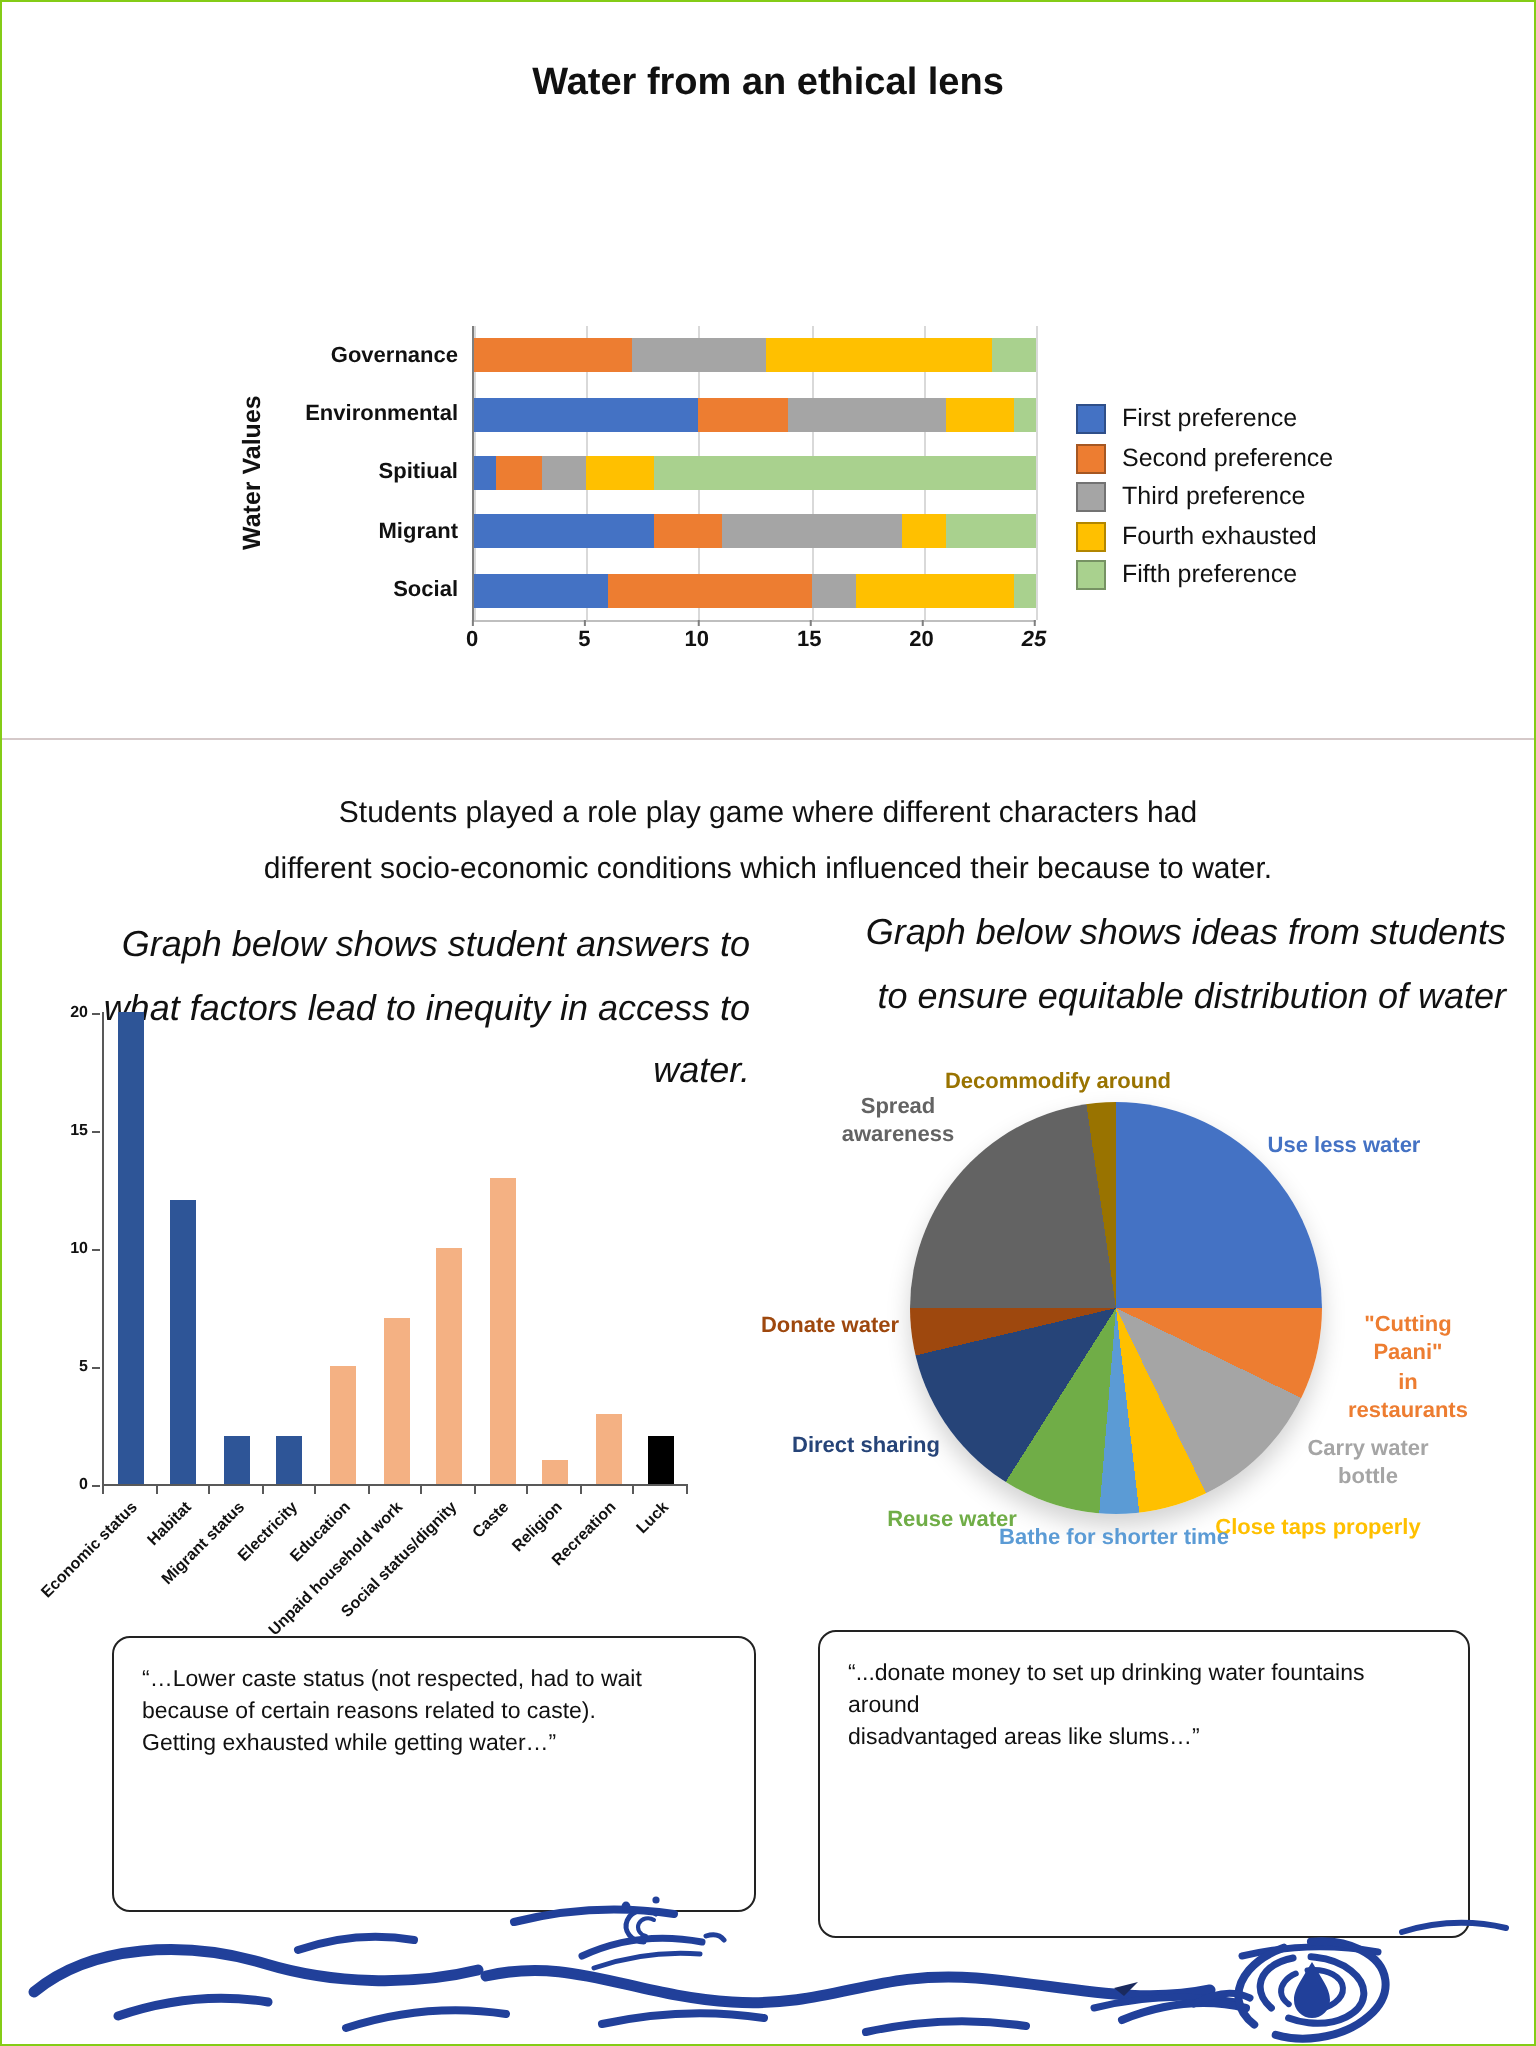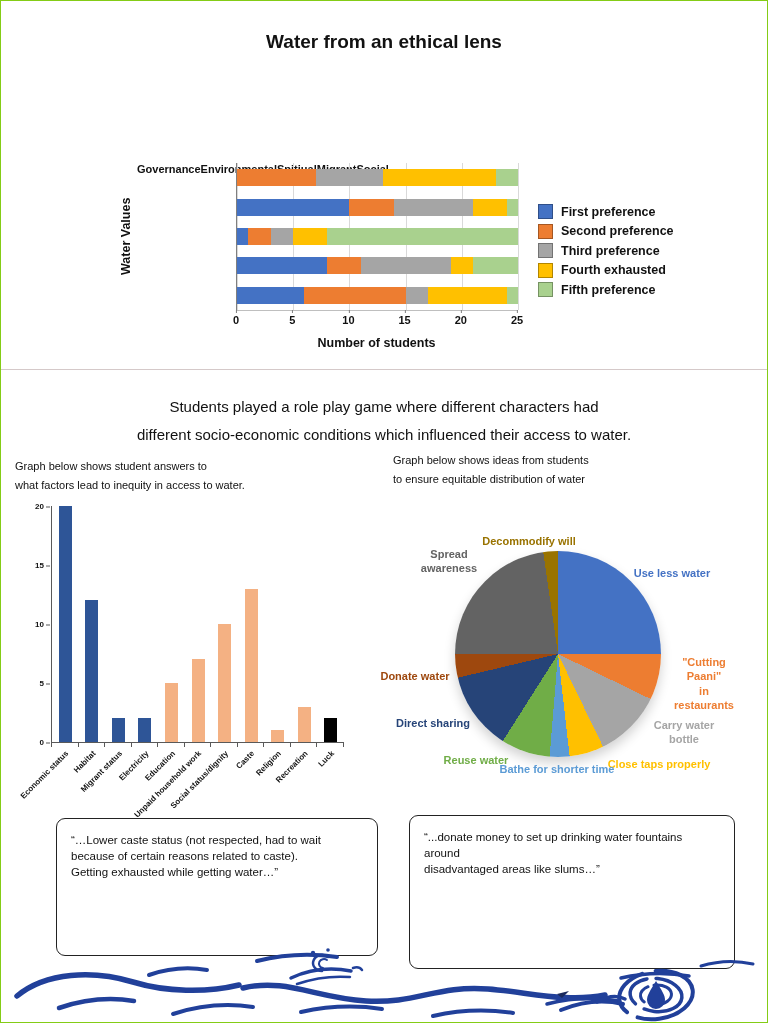--- a/index.html
+++ b/index.html
@@ -12,7 +12,7 @@
   
   .chart1{position:absolute;top:162px;left:118px;display:flex;}
   .ytitle{height:147px;writing-mode:vertical-rl;transform:rotate(180deg);display:flex;align-items:center;justify-content:center;font-weight:bold;font-size:12.5px;margin-right:4px;}
-  .cats{display:flex;flex-direction:row;justify-content:space-around;height:147px;margin-right:7px;width:92px;}
+  .cats{display:flex;flex-direction:column;justify-content:space-around;height:147px;margin-right:7px;width:92px;}
   .cat{font-weight:bold;font-size:11px;text-align:right;}
   .plotcol{width:281px;}
   .plot{position:relative;width:281px;height:147px;border-left:1px solid #7f7f7f;border-bottom:1px solid #bfbfbf;}

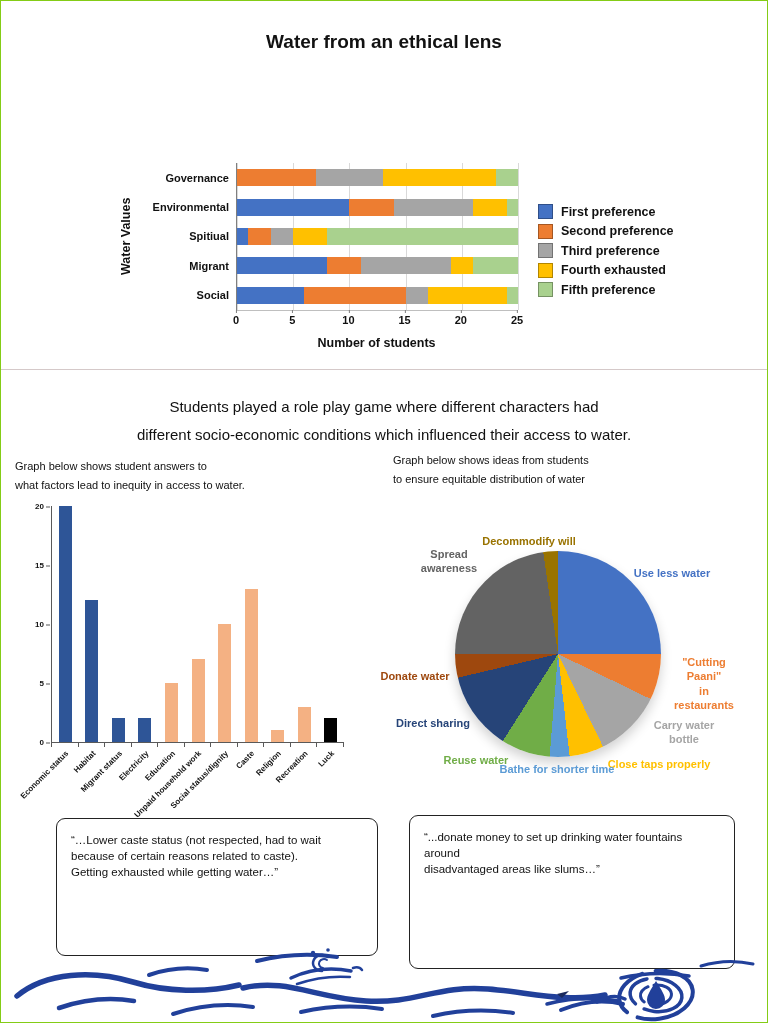--- a/index.html
+++ b/index.html
@@ -25,7 +25,7 @@
   .xticks span::before{content:'';position:absolute;top:-4px;left:50%;width:1px;height:3px;background:#7f7f7f;}
   .xtitle{text-align:center;font-weight:bold;font-size:12.5px;margin-top:7px;}
   .legend{position:absolute;left:537px;top:201px;}
-  .leg-item{display:flex;align-items:center;gap:8px;height:19.5px;font-size:12.5px;font-weight:bold;}
+  .leg-item{display:flex;gap:8px;height:19.5px;font-size:12.5px;}
   .swatch{width:13px;height:13px;border:1px solid rgba(0,0,0,.3);flex:0 0 auto;}
 
   .divider{position:absolute;top:368px;left:0;right:0;border:none;border-top:1px solid #d5c9c9;margin:0;}

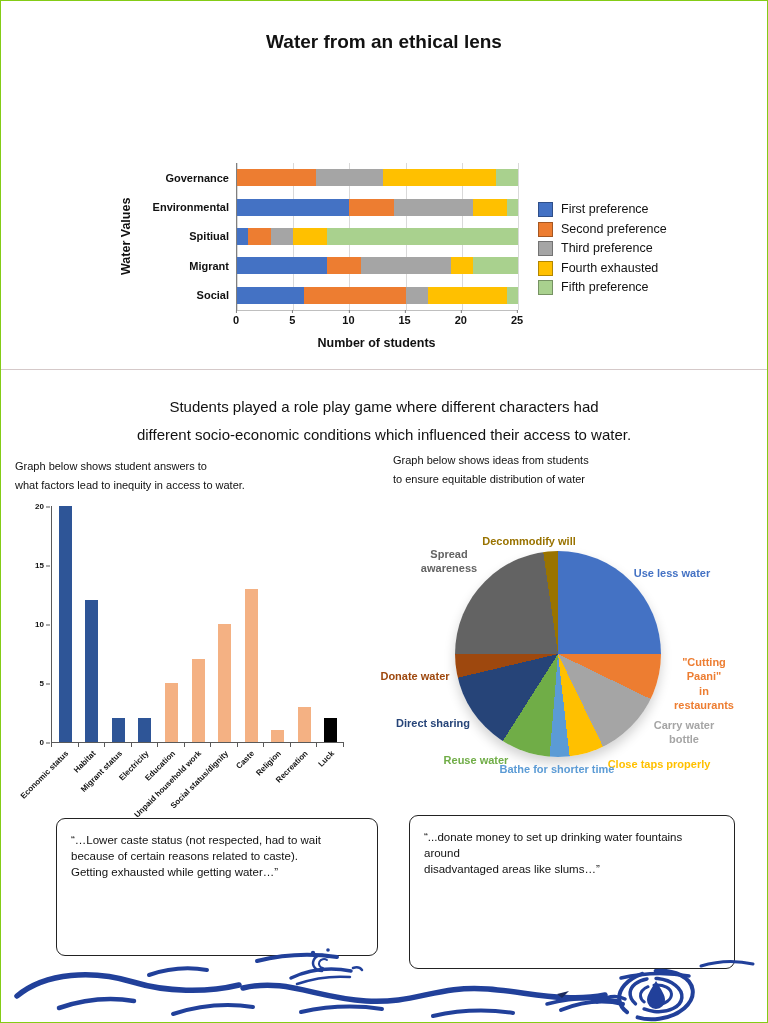--- a/index.html
+++ b/index.html
@@ -132,7 +132,7 @@
           <span style="left: 40%;">10</span>
           <span style="left: 60%;">15</span>
           <span style="left: 80%;">20</span>
-          <span style="left: 100%;">25</span>
+          <span style="left: 100%; font-style: italic;">25</span>
         </div>
       <div class="xtitle">Number of students</div>
     </div>

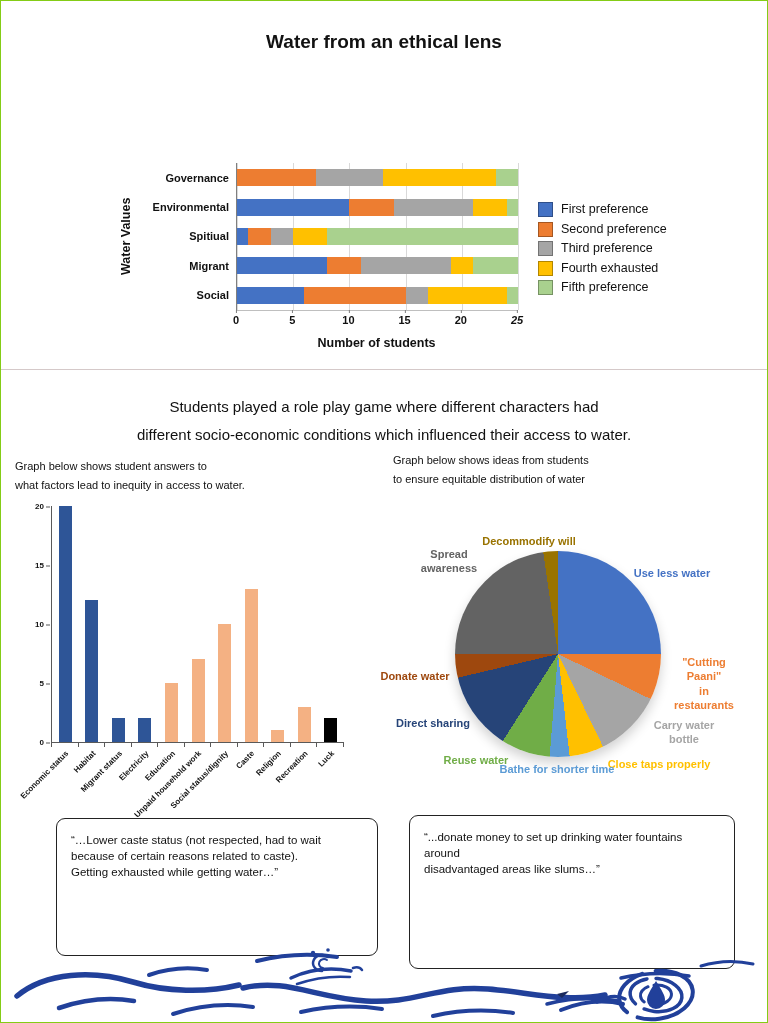--- a/index.html
+++ b/index.html
@@ -134,7 +134,6 @@
           <span style="left: 80%;">20</span>
           <span style="left: 100%; font-style: italic;">25</span>
         </div>
-      <div class="xtitle">Number of students</div>
     </div>
   </div>
   <div class="legend" id="pref-legend">

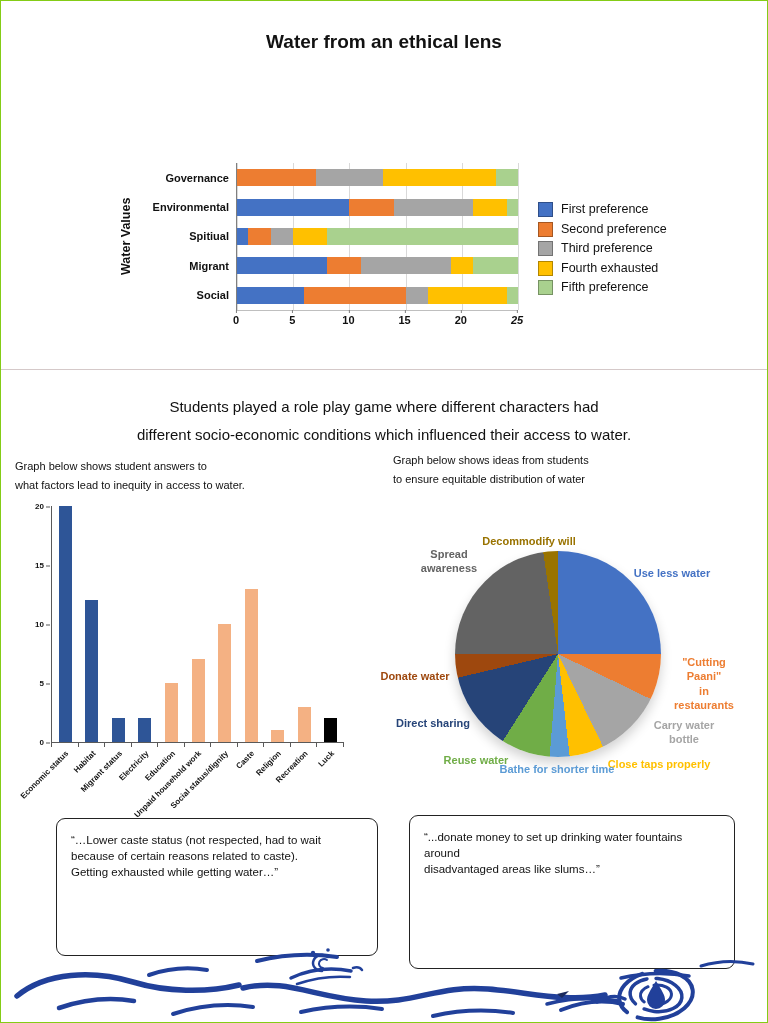--- a/index.html
+++ b/index.html
@@ -162,7 +162,7 @@
   <hr class="divider">
 
   <p class="roleplay">Students played a role play game where different characters had
-different socio-economic conditions which influenced their access to water.</p>
+different socio-economic conditions which influenced their because to water.</p>
 
   <p class="col-heading left">Graph below shows student answers to
 what factors lead to inequity in access to water.</p>

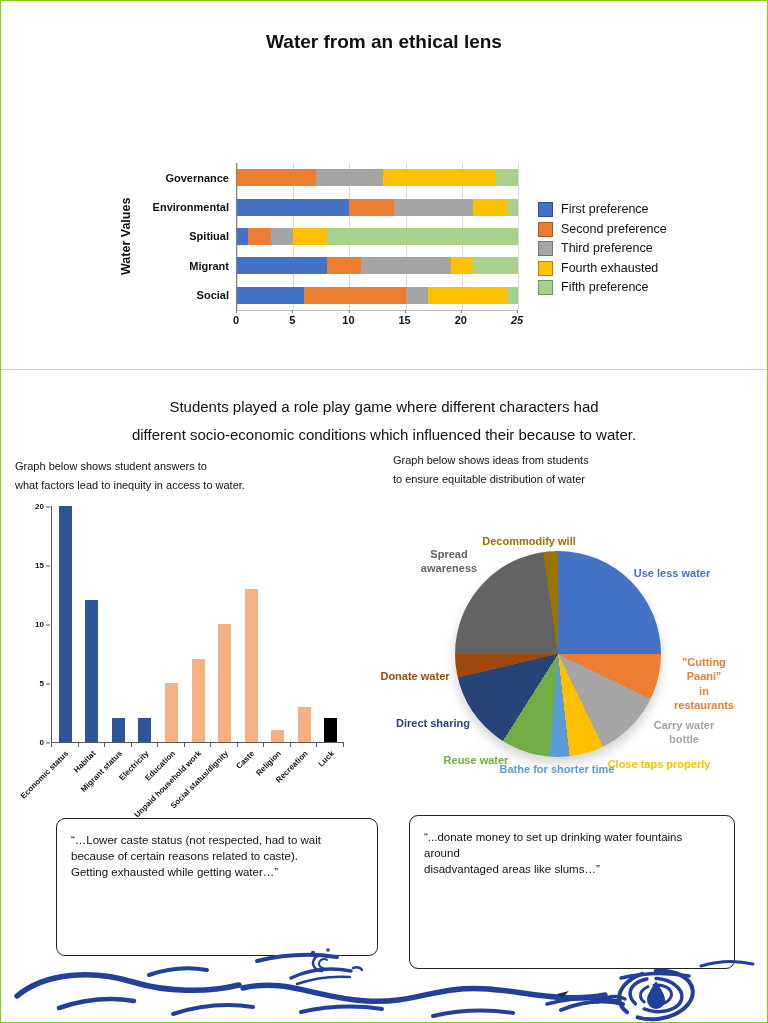--- a/index.html
+++ b/index.html
@@ -30,7 +30,7 @@
 
   .divider{position:absolute;top:368px;left:0;right:0;border:none;border-top:1px solid #d5c9c9;margin:0;}
   .roleplay{position:absolute;top:392px;left:0;right:0;text-align:center;font-size:15px;line-height:1.85;margin:0;white-space:pre-line;}
-  .col-heading{position:absolute;font-size:11px;line-height:1.75;text-align:left;margin:0;white-space:pre-line;}
+  .col-heading{position:absolute;font-size:18px;line-height:1.75;text-align:right;margin:0;white-space:pre-line;font-style:italic;}
   .col-heading.left{top:456px;left:14px;width:360px;}
   .col-heading.right{top:450px;left:392px;width:360px;}
 

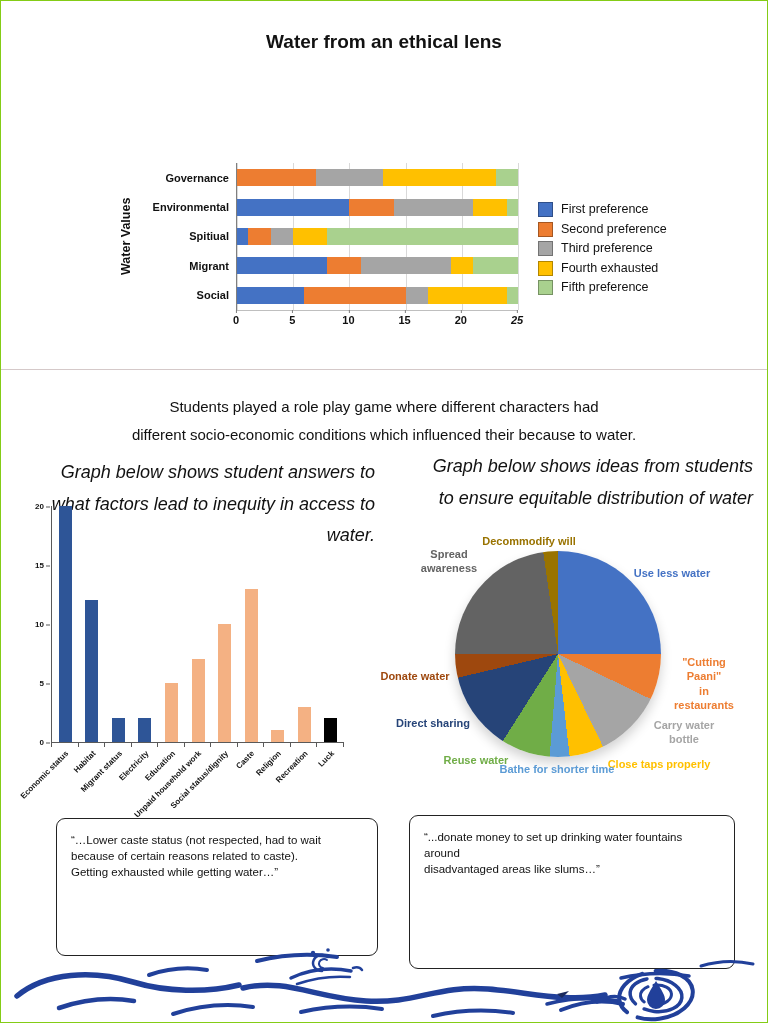--- a/index.html
+++ b/index.html
@@ -280,7 +280,7 @@
         <div class="pie-label" style="left: 28px; top: 163px; color: rgb(158, 72, 14);">Donate water</div>
         <div class="pie-label" style="left: 62px; top: 48px; color: rgb(99, 99, 99);">Spread
 awareness</div>
-        <div class="pie-label" style="left: 142px; top: 28px; color: rgb(153, 115, 0);">Decommodify will</div>
+        <div class="pie-label" style="left: 142px; top: 28px; color: rgb(153, 115, 0);">Decommodify around</div>
       </div>
   </div>
 

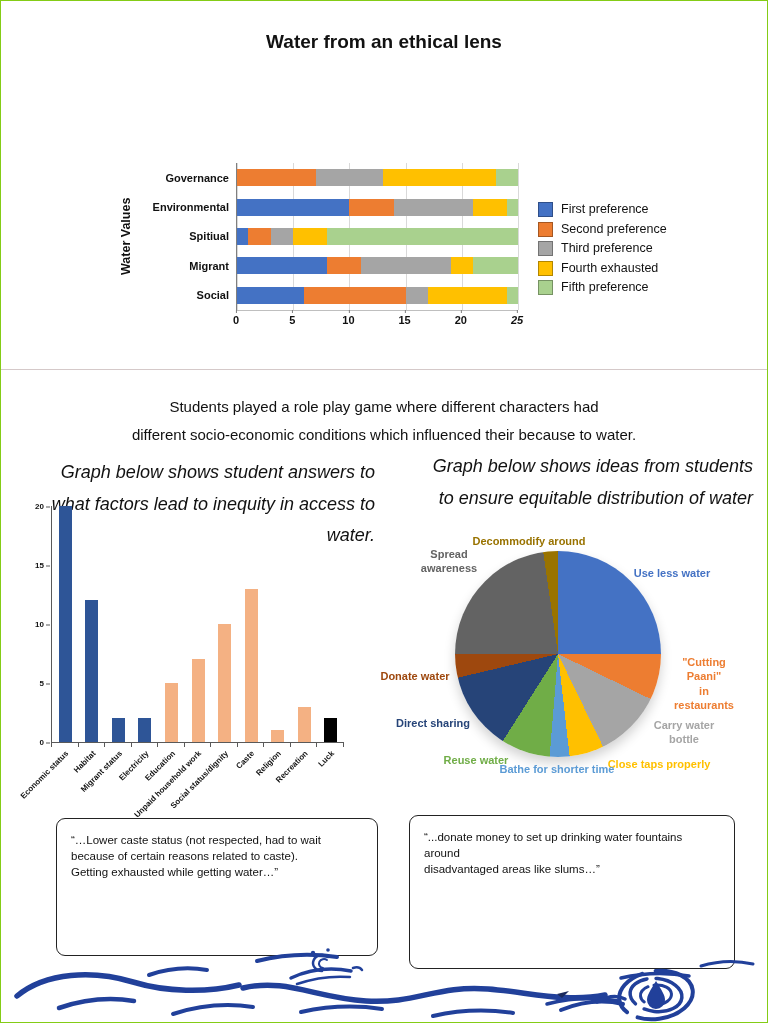--- a/index.html
+++ b/index.html
@@ -277,7 +277,7 @@
         <div class="pie-label" style="left: 170px; top: 256px; color: rgb(91, 155, 213);">Bathe for shorter time</div>
         <div class="pie-label" style="left: 89px; top: 247px; color: rgb(112, 173, 71);">Reuse water</div>
         <div class="pie-label" style="left: 46px; top: 210px; color: rgb(38, 68, 120);">Direct sharing</div>
-        <div class="pie-label" style="left: 28px; top: 163px; color: rgb(158, 72, 14);">Donate water</div>
+        <div class="pie-label" style="left: 28px; top: 150px; color: rgb(158, 72, 14);">Donate water</div>
         <div class="pie-label" style="left: 62px; top: 48px; color: rgb(99, 99, 99);">Spread
 awareness</div>
         <div class="pie-label" style="left: 142px; top: 28px; color: rgb(153, 115, 0);">Decommodify around</div>

